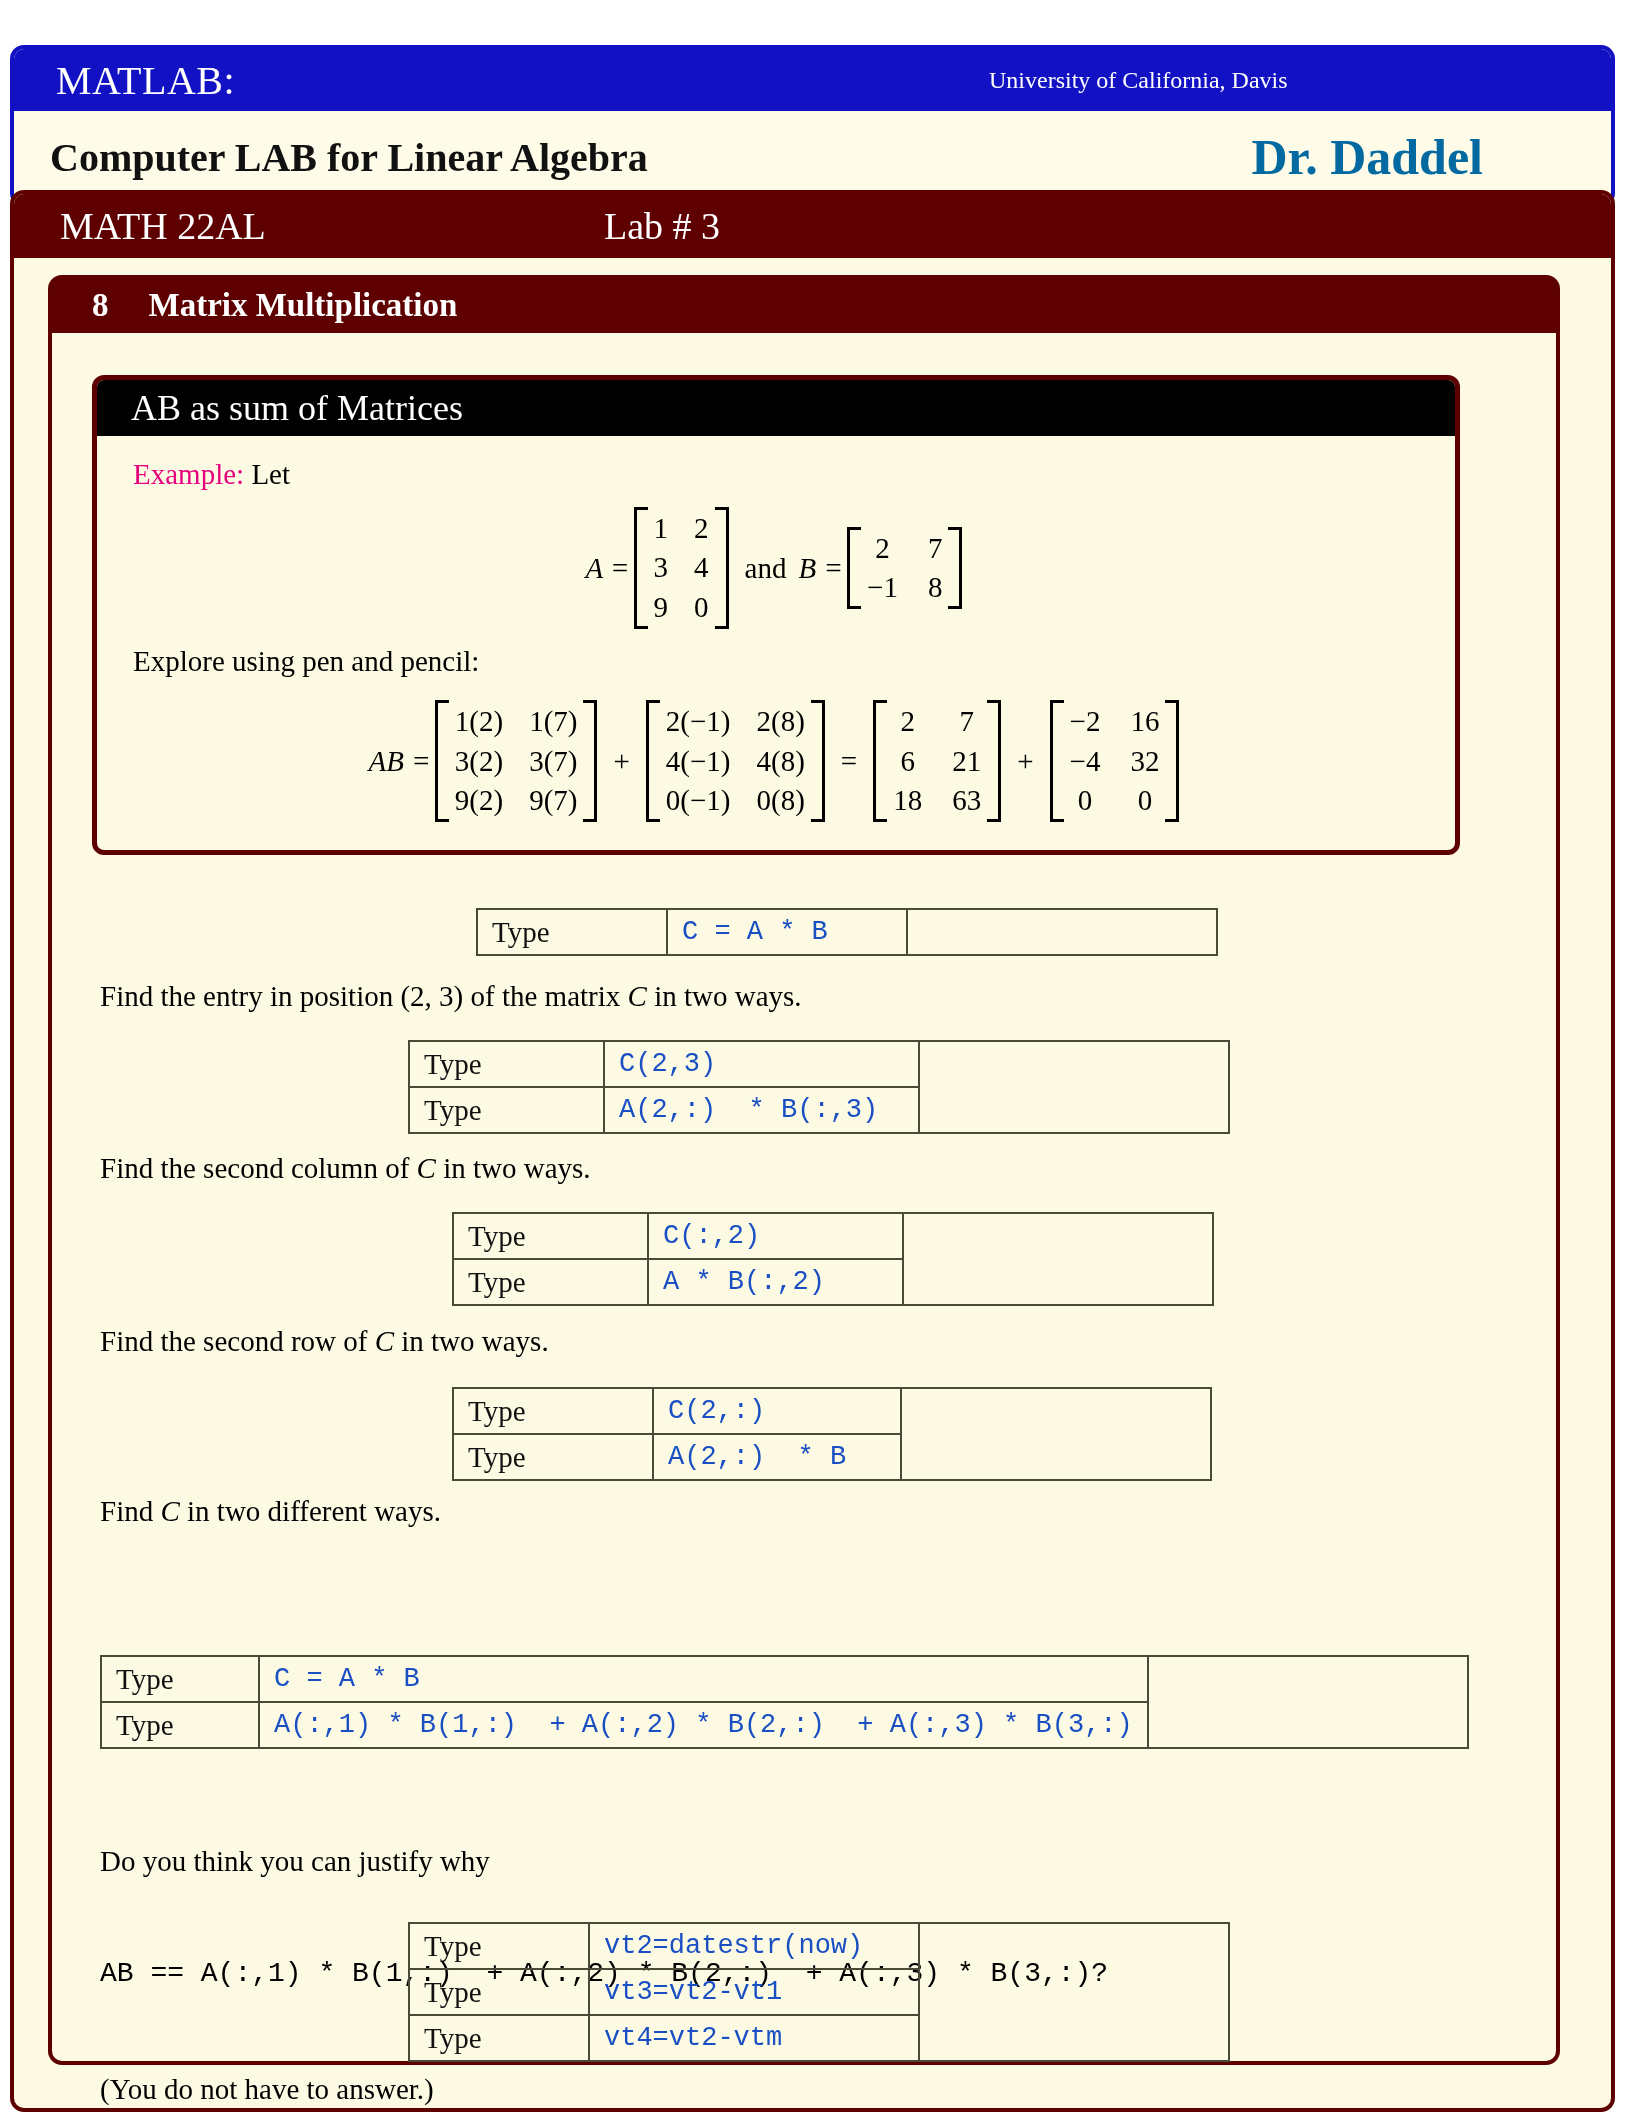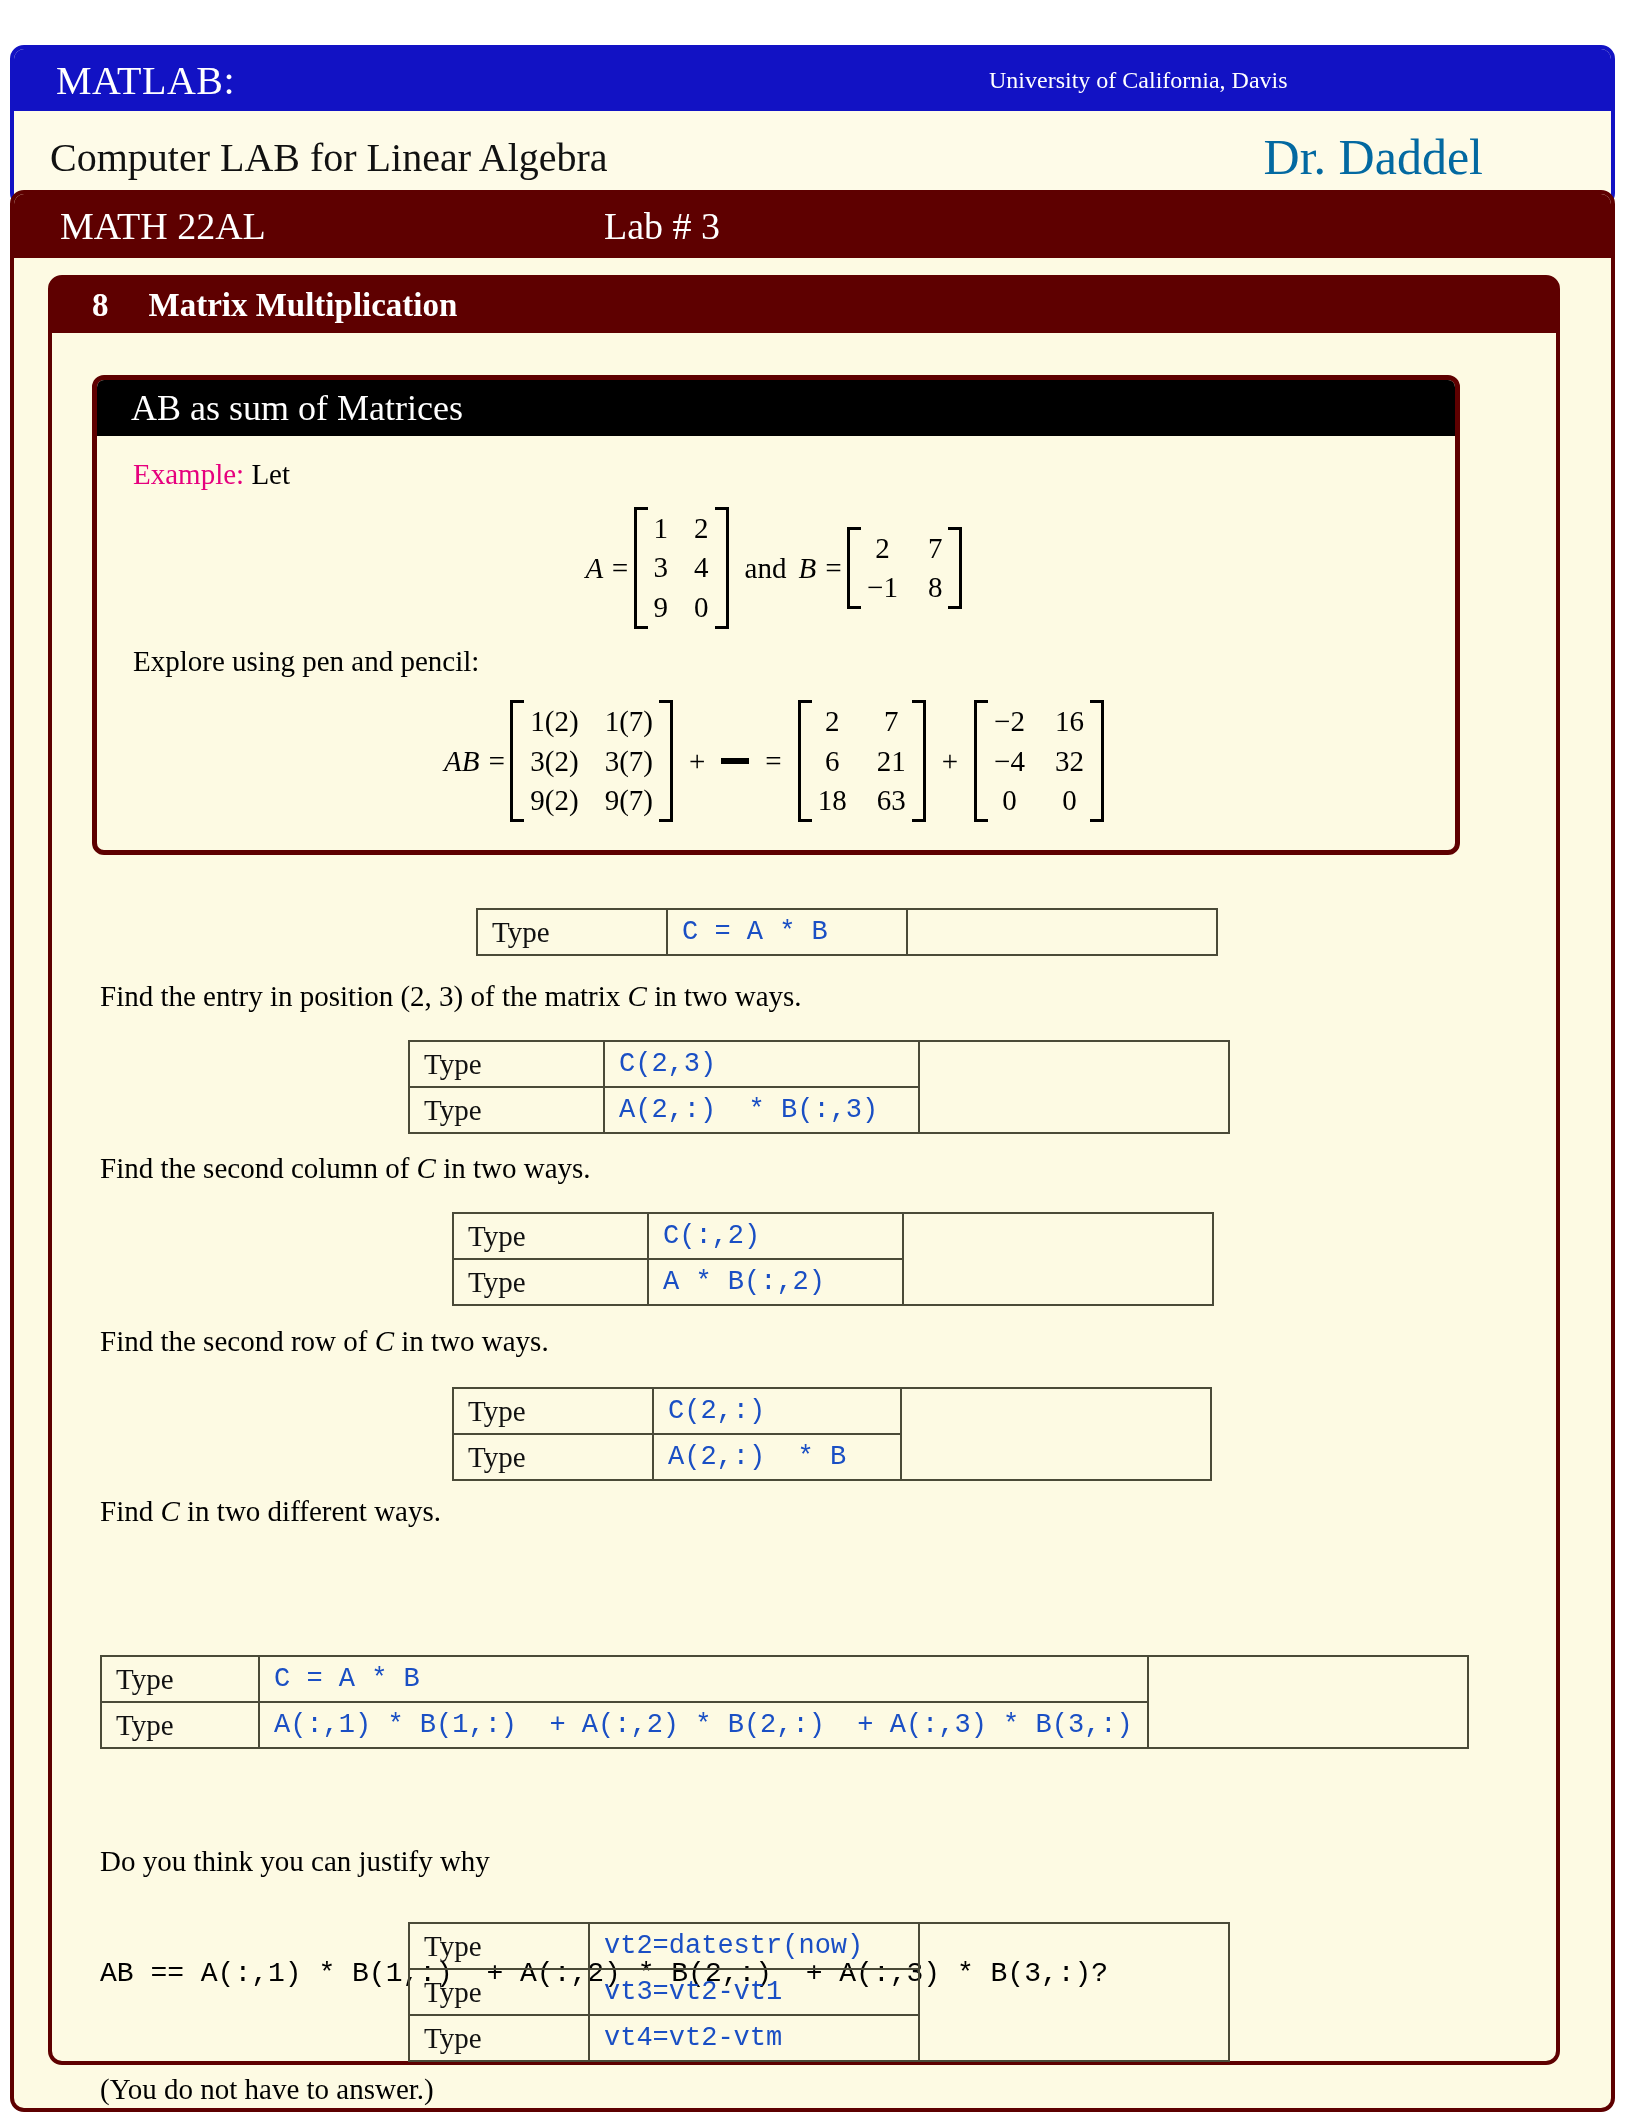--- a/index.html
+++ b/index.html
@@ -52,6 +52,7 @@
     background: #FEFBE8;
     height: 92px;
     position: relative;
+    font-weight: bold;
   }
   .title-body-left {
     position: absolute;

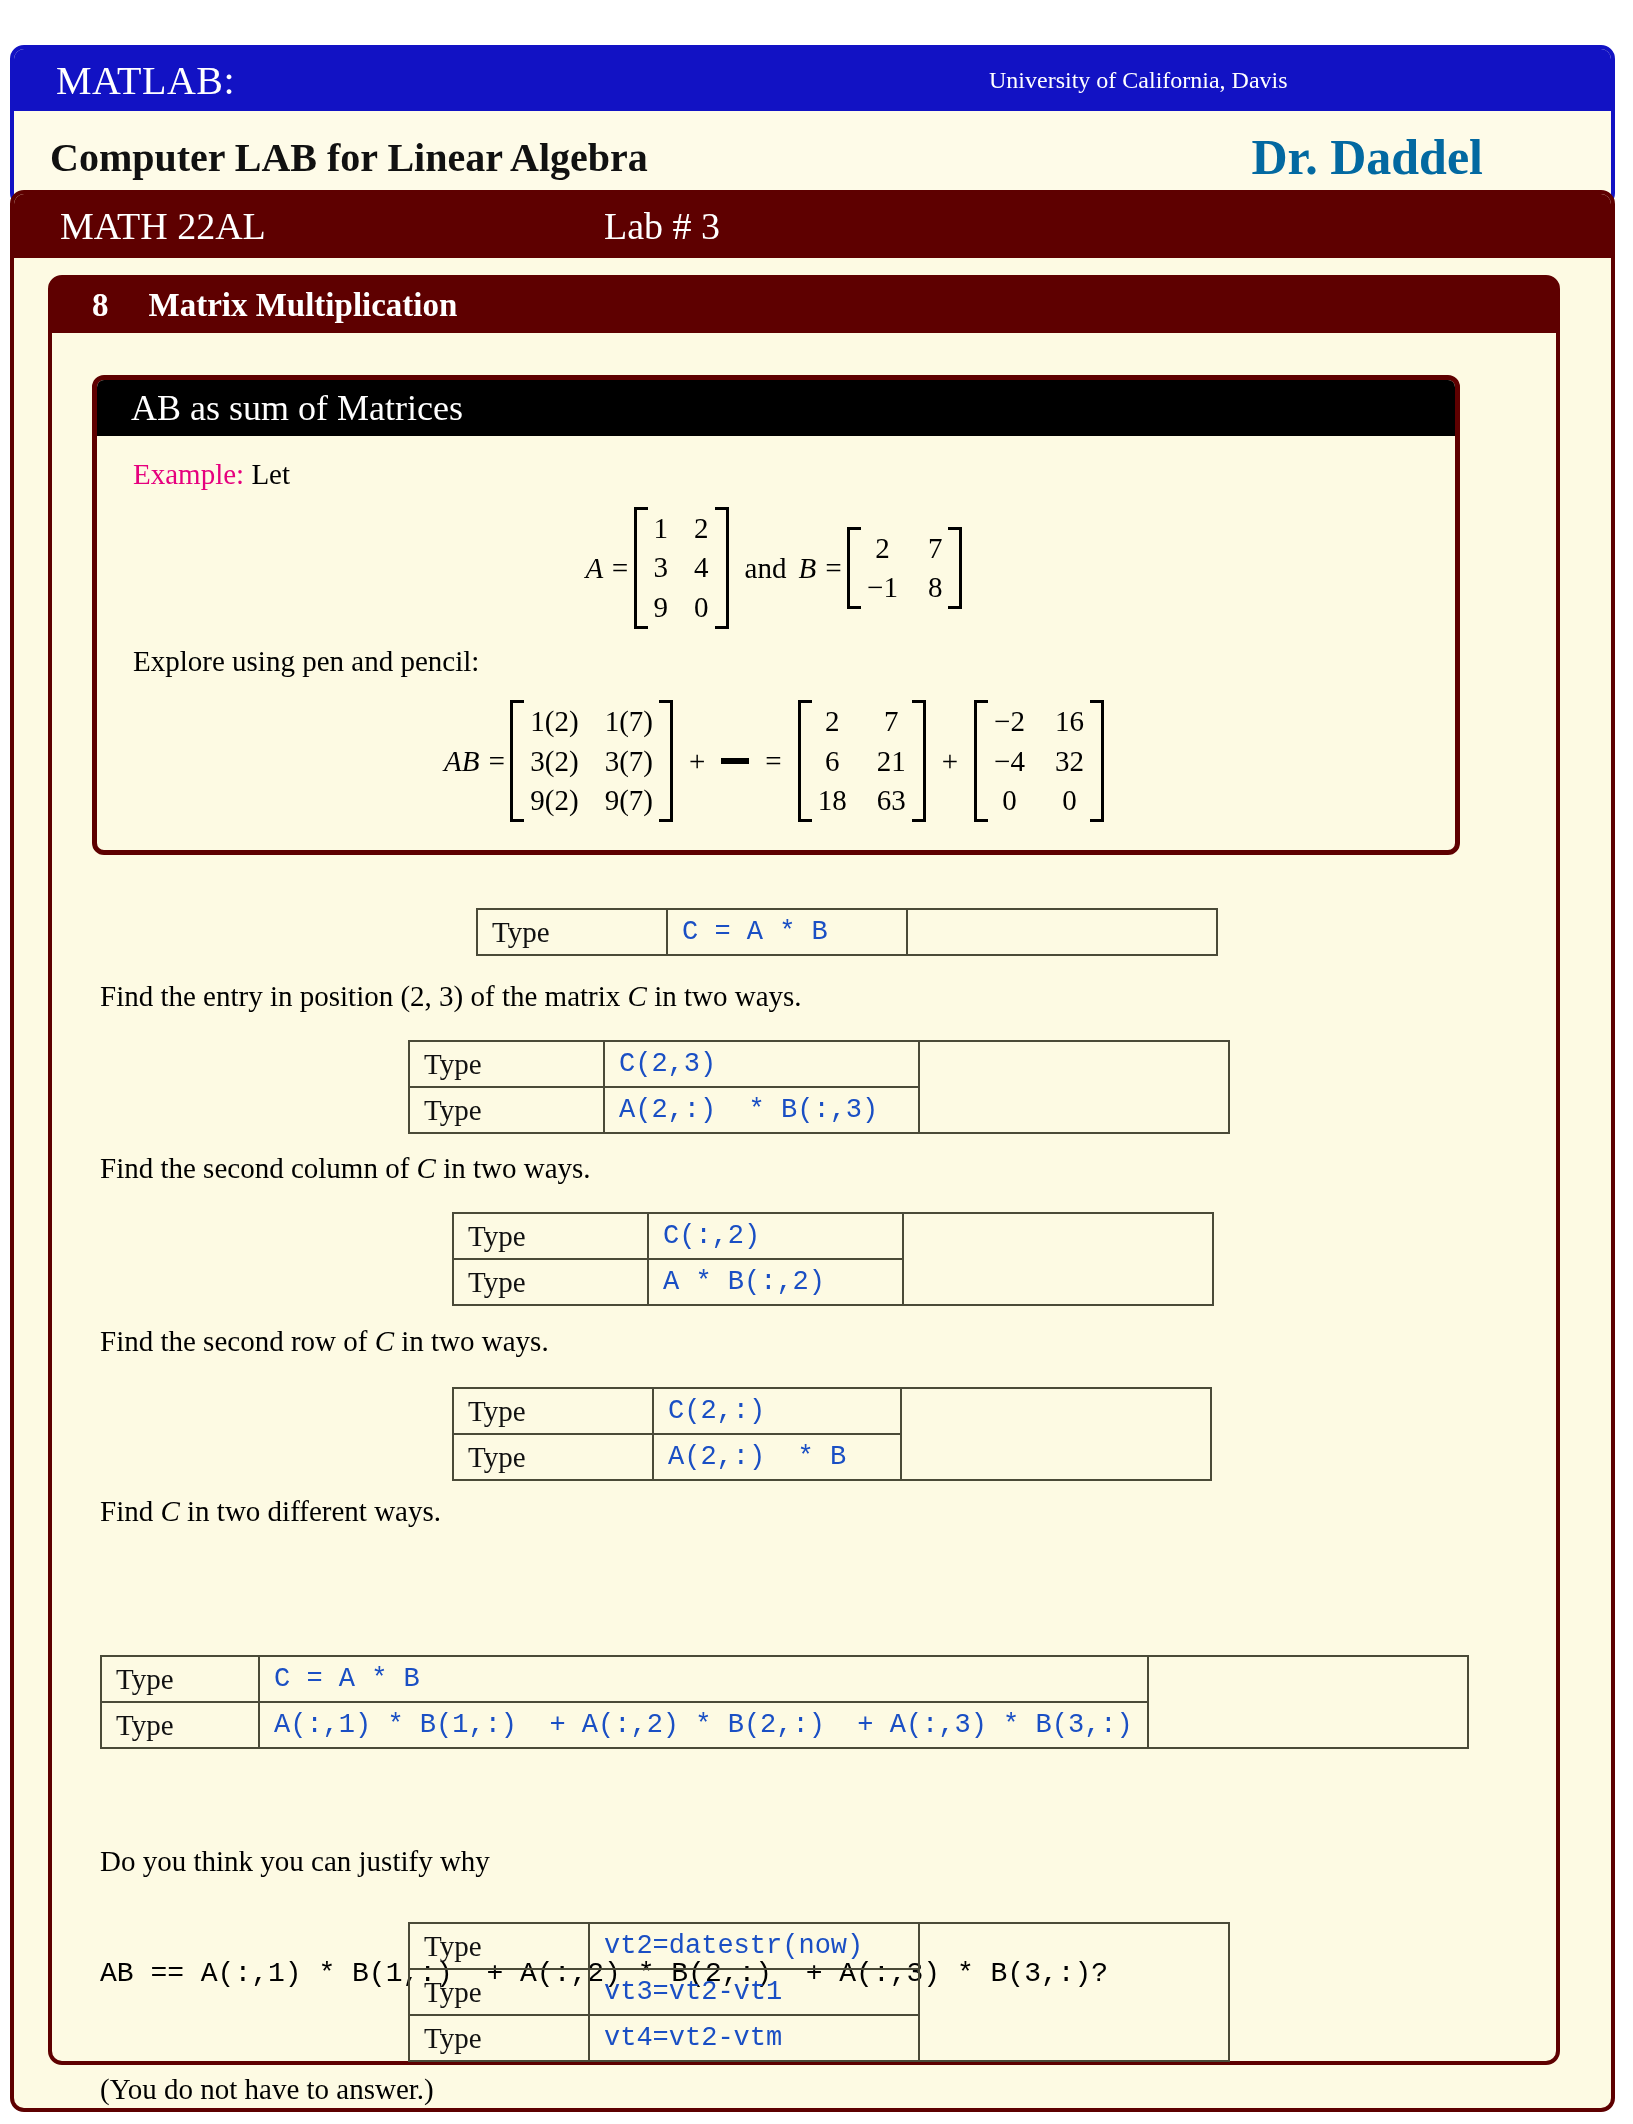--- a/index.html
+++ b/index.html
@@ -335,6 +335,14 @@
       <span class="op">+</span>
       <span class="matrix">
         <span class="brk l"></span>
+        <span class="mcells c2">
+          <span class="mcell">2(−1)</span>
+          <span class="mcell">2(8)</span>
+          <span class="mcell">4(−1)</span>
+          <span class="mcell">4(8)</span>
+          <span class="mcell">0(−1)</span>
+          <span class="mcell">0(8)</span>
+        </span>
         <span class="brk r"></span>
       </span>
       <span class="op">=</span>

